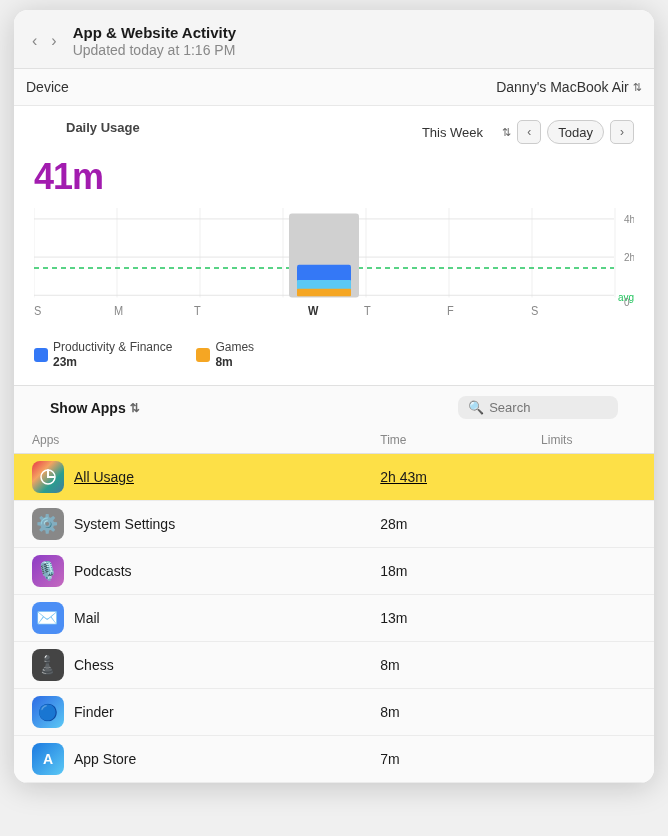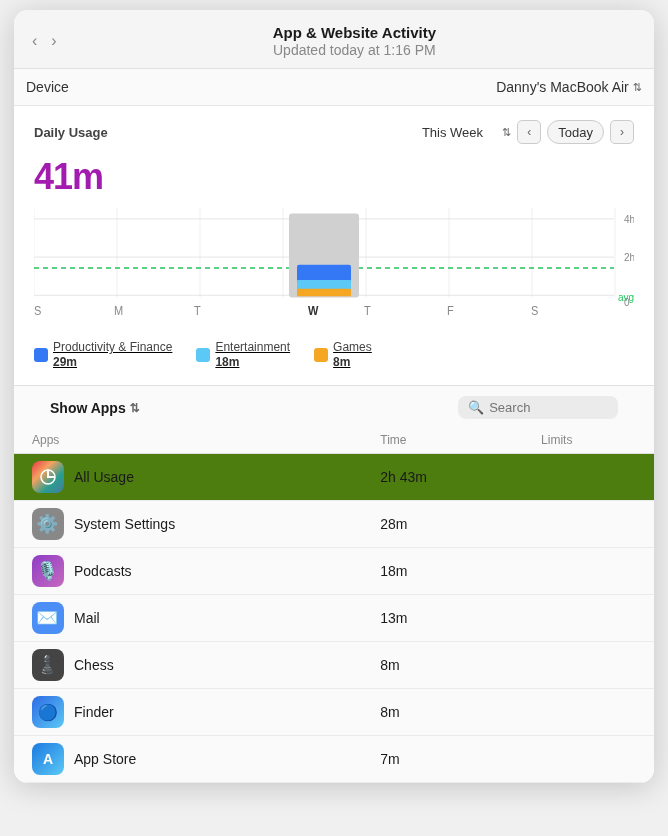--- a/index.html
+++ b/index.html
@@ -44,7 +44,6 @@
     }
     .title-block {
       flex: 1;
-      text-align: center;
     }
     .title-block .main-title {
       font-size: 15px;

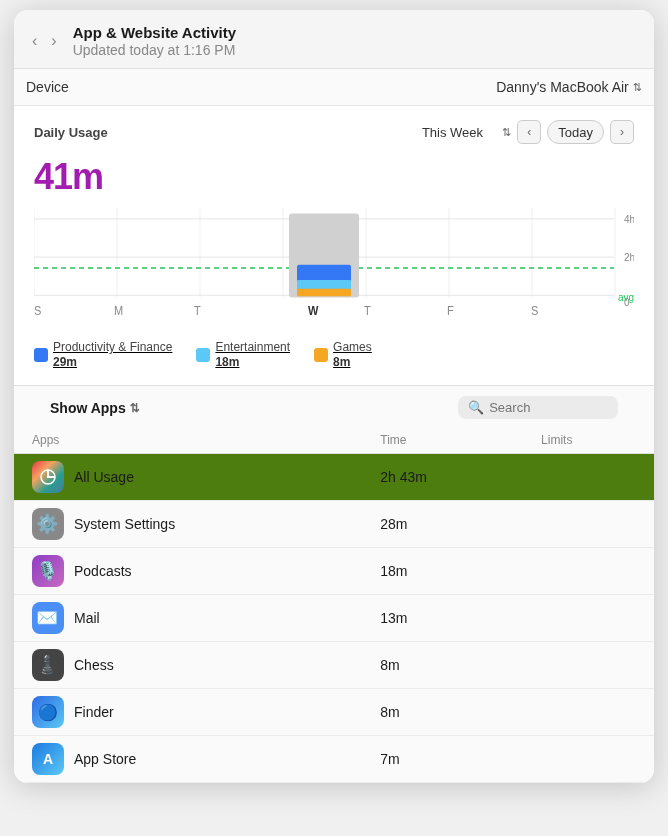--- a/index.html
+++ b/index.html
@@ -89,9 +89,10 @@
     }
     .daily-header {
       display: flex;
-      align-items: center;
+      align-items: flex-start;
       justify-content: space-between;
       margin-bottom: 2px;
+      margin-left: 32px;
     }
     .daily-header-left .daily-label {
       font-size: 13px;

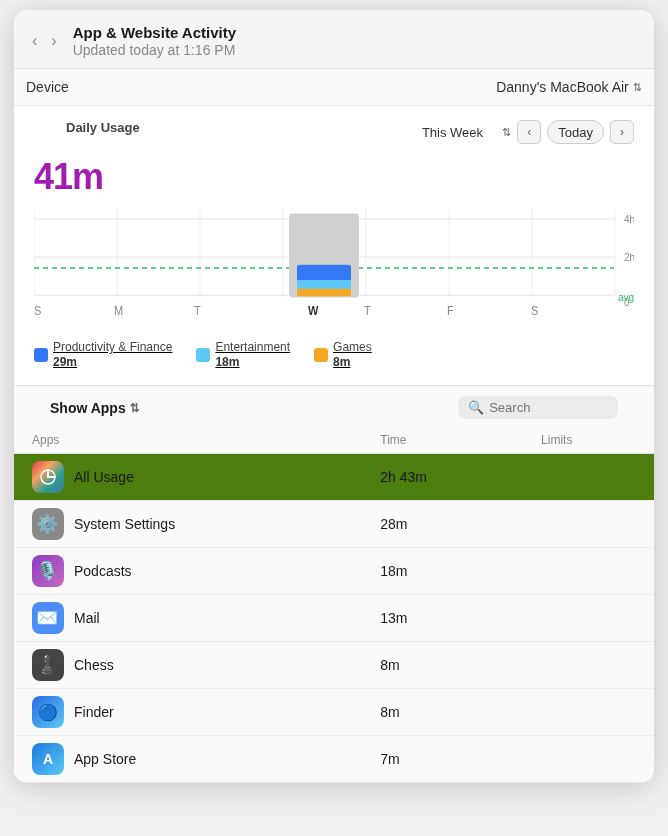--- a/index.html
+++ b/index.html
@@ -163,7 +163,6 @@
       display: flex;
       gap: 24px;
       margin-top: 6px;
-      text-decoration: underline;
     }
     .legend-item {
       display: flex;

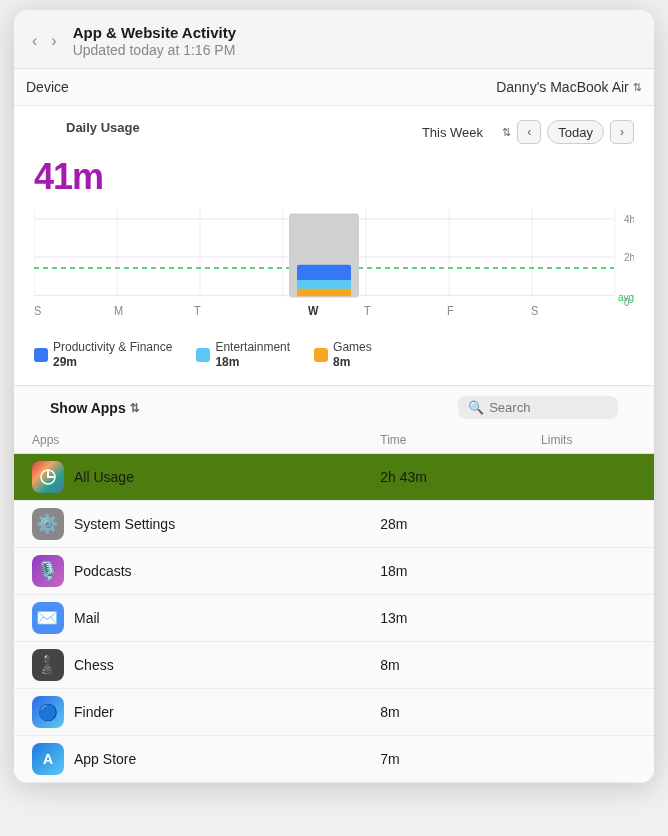--- a/index.html
+++ b/index.html
@@ -365,13 +365,6 @@
         </div>
       </div>
       <div class="legend-item">
-        <div class="legend-color" style="background:#5BC8F5;"></div>
-        <div>
-          <div class="legend-text">Entertainment</div>
-          <div class="legend-time">18m</div>
-        </div>
-      </div>
-      <div class="legend-item">
         <div class="legend-color" style="background:#F5A623;"></div>
         <div>
           <div class="legend-text">Games</div>

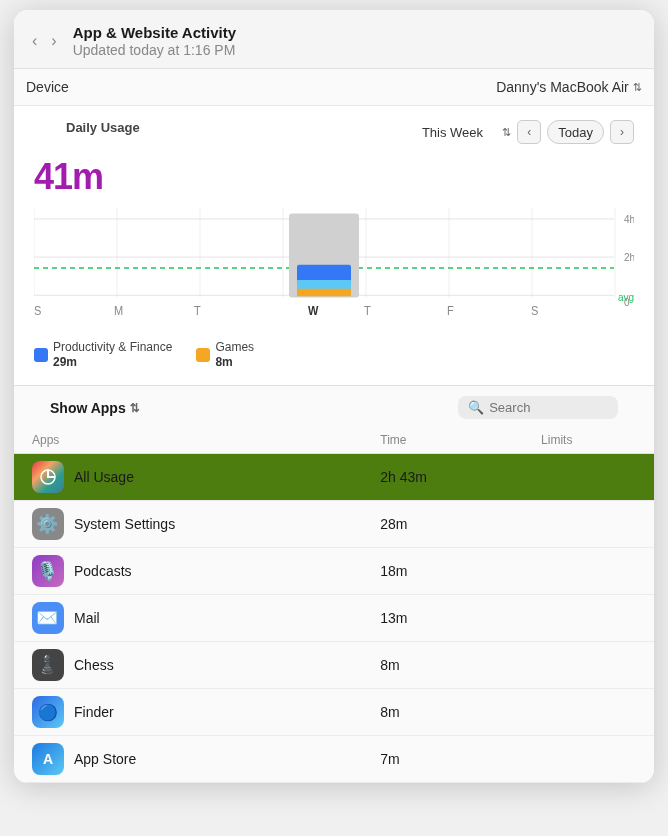--- a/index.html
+++ b/index.html
@@ -361,7 +361,7 @@
         <div class="legend-color" style="background:#3478F6;"></div>
         <div>
           <div class="legend-text">Productivity &amp; Finance</div>
-          <div class="legend-time">29m</div>
+          <div class="legend-time">23m</div>
         </div>
       </div>
       <div class="legend-item">

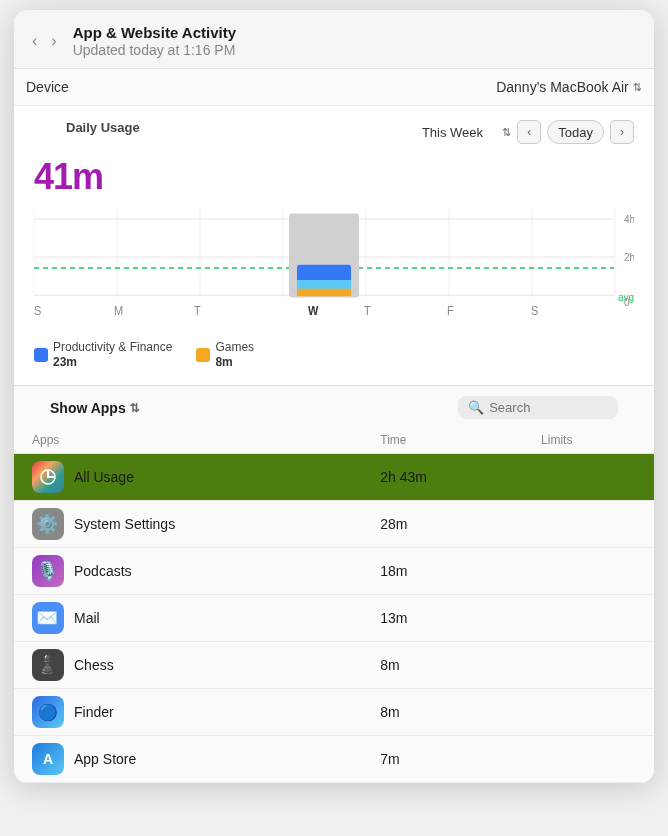--- a/index.html
+++ b/index.html
@@ -252,7 +252,8 @@
       border-bottom: 1px solid #ebebeb;
     }
     .apps-table tbody tr:nth-child(1) {
-      background: #4d7c0f;
+      background: #fde047;
+      text-decoration: underline;
     }
     .apps-table td {
       padding: 7px 18px;

